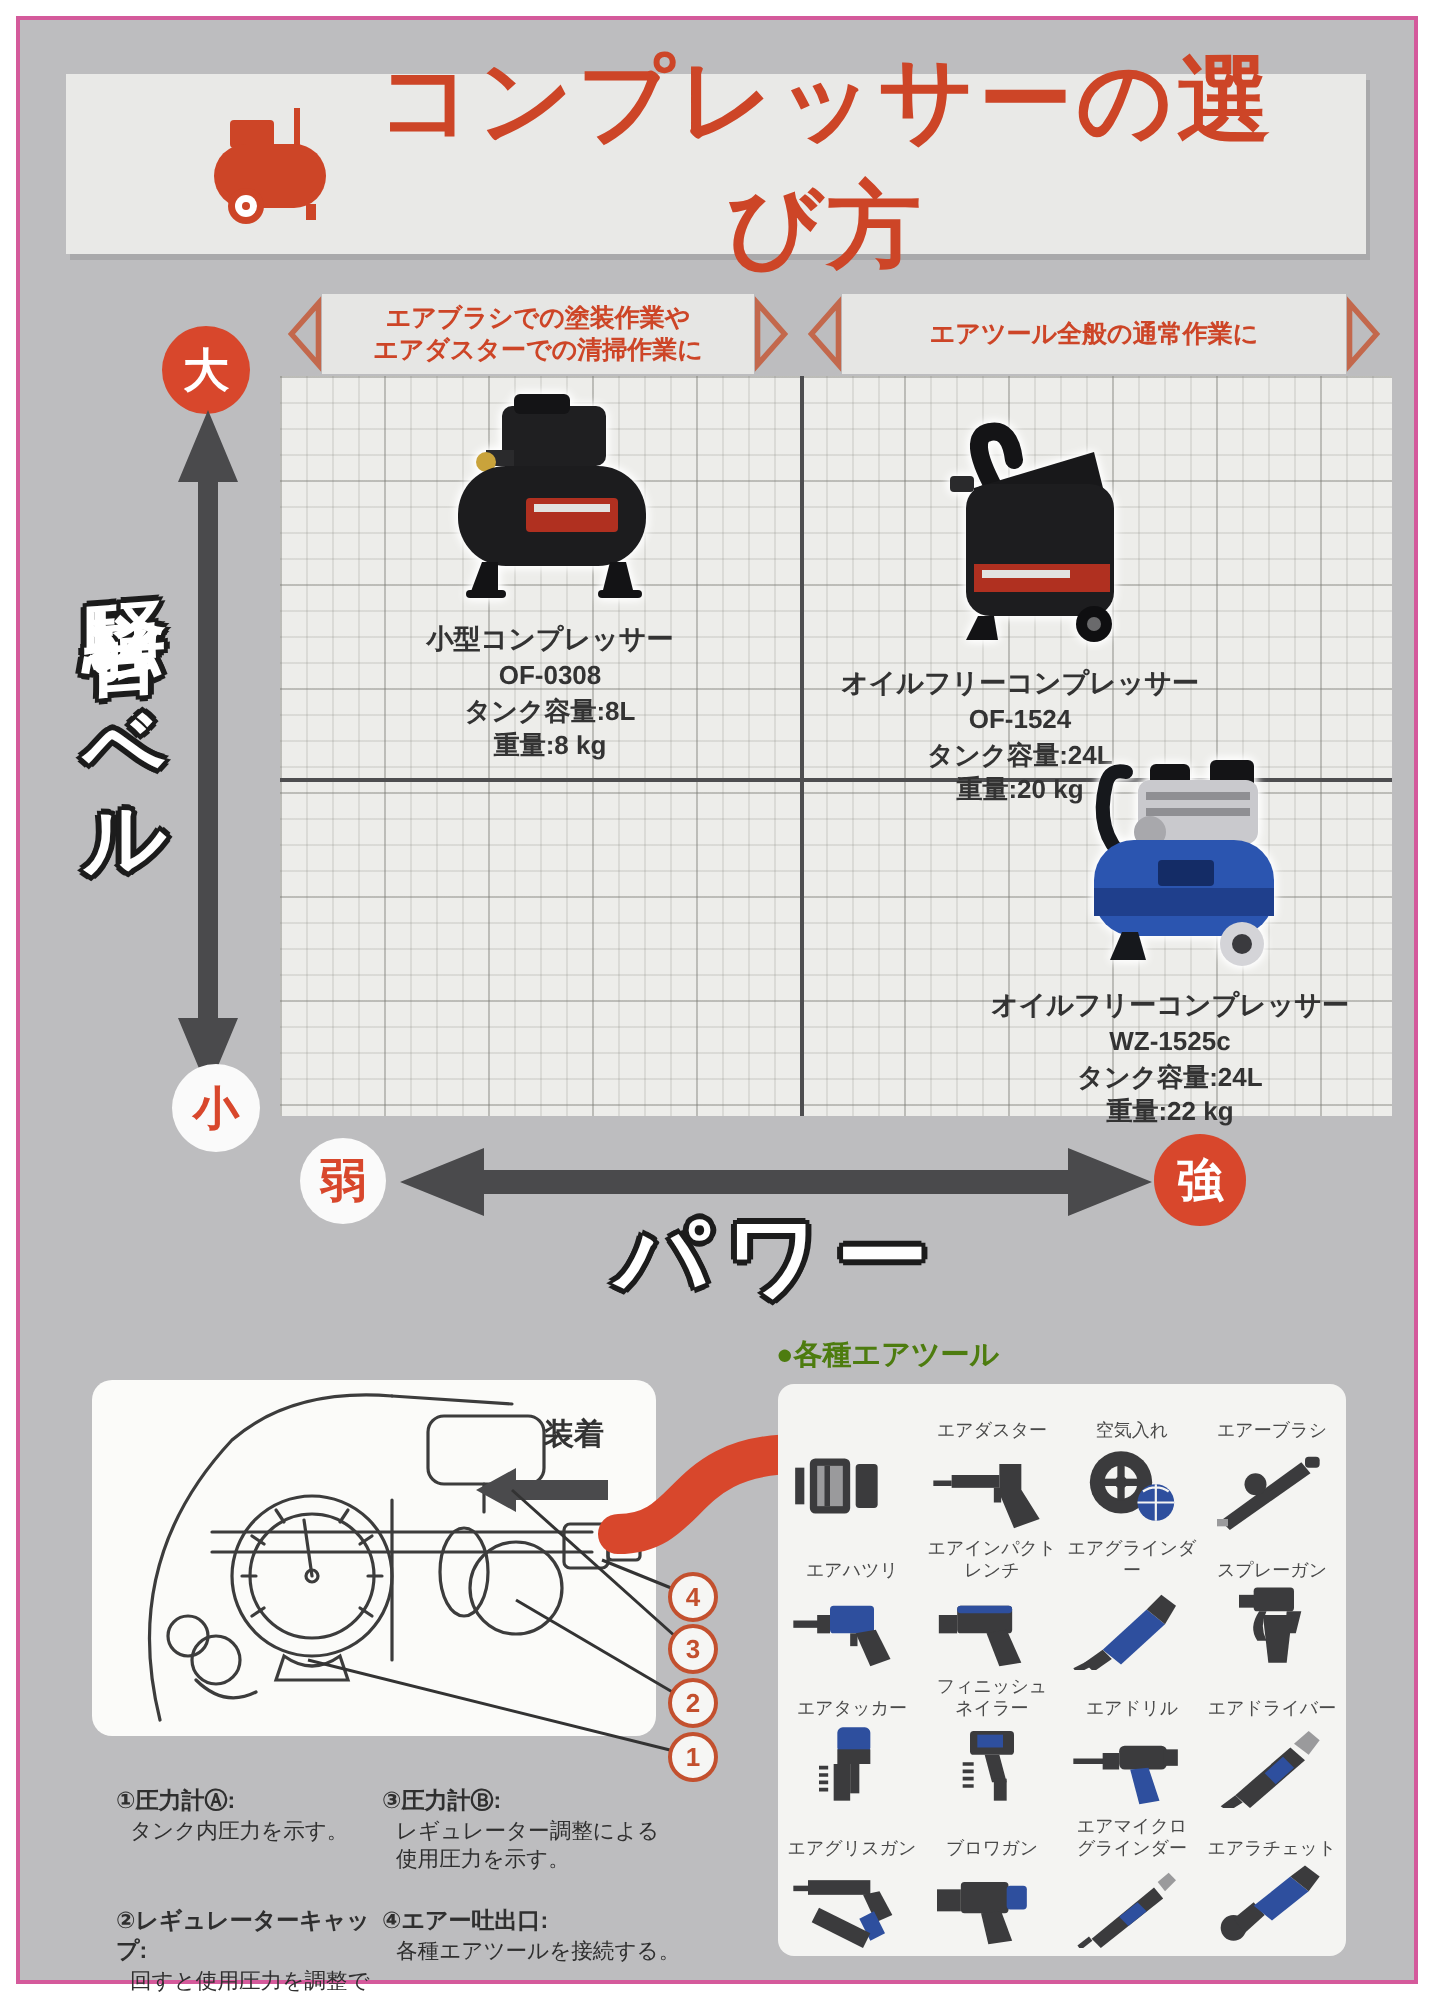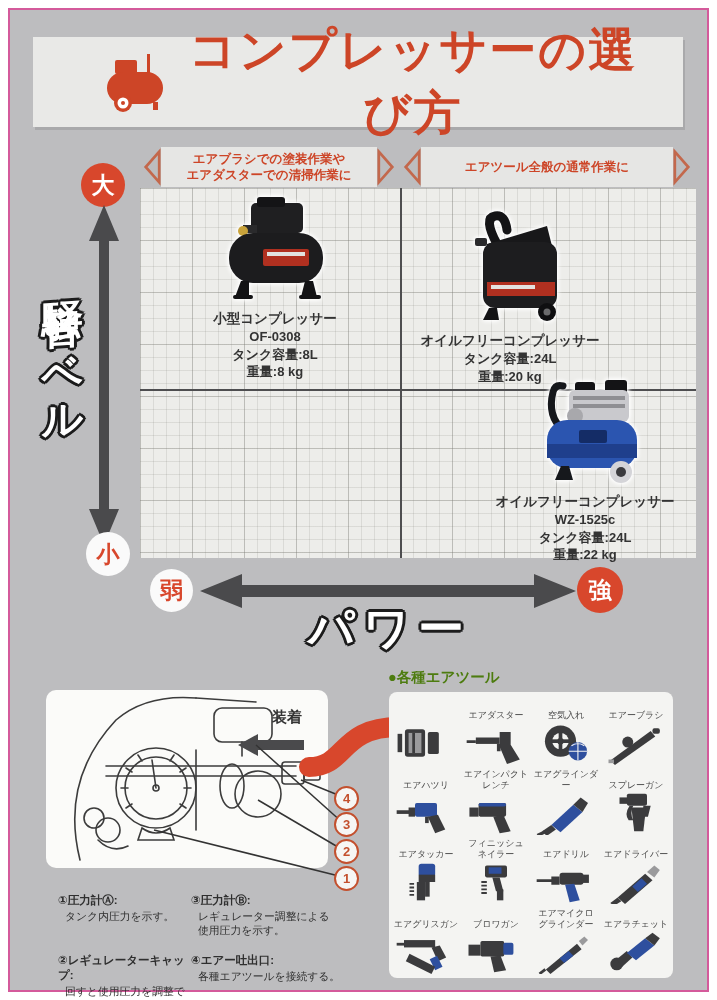--- a/index.html
+++ b/index.html
@@ -173,6 +173,7 @@
       <rect x="40" y="28" width="12" height="8" rx="2" fill="#2a2a2c"></rect>
     </svg>
     <div class="p-name">オイルフリーコンプレッサー</div>
+    <div class="p-line">OF-1524</div>
     <div class="p-line">タンク容量:24L</div>
     <div class="p-line">重量:20 kg</div>
   </div>

